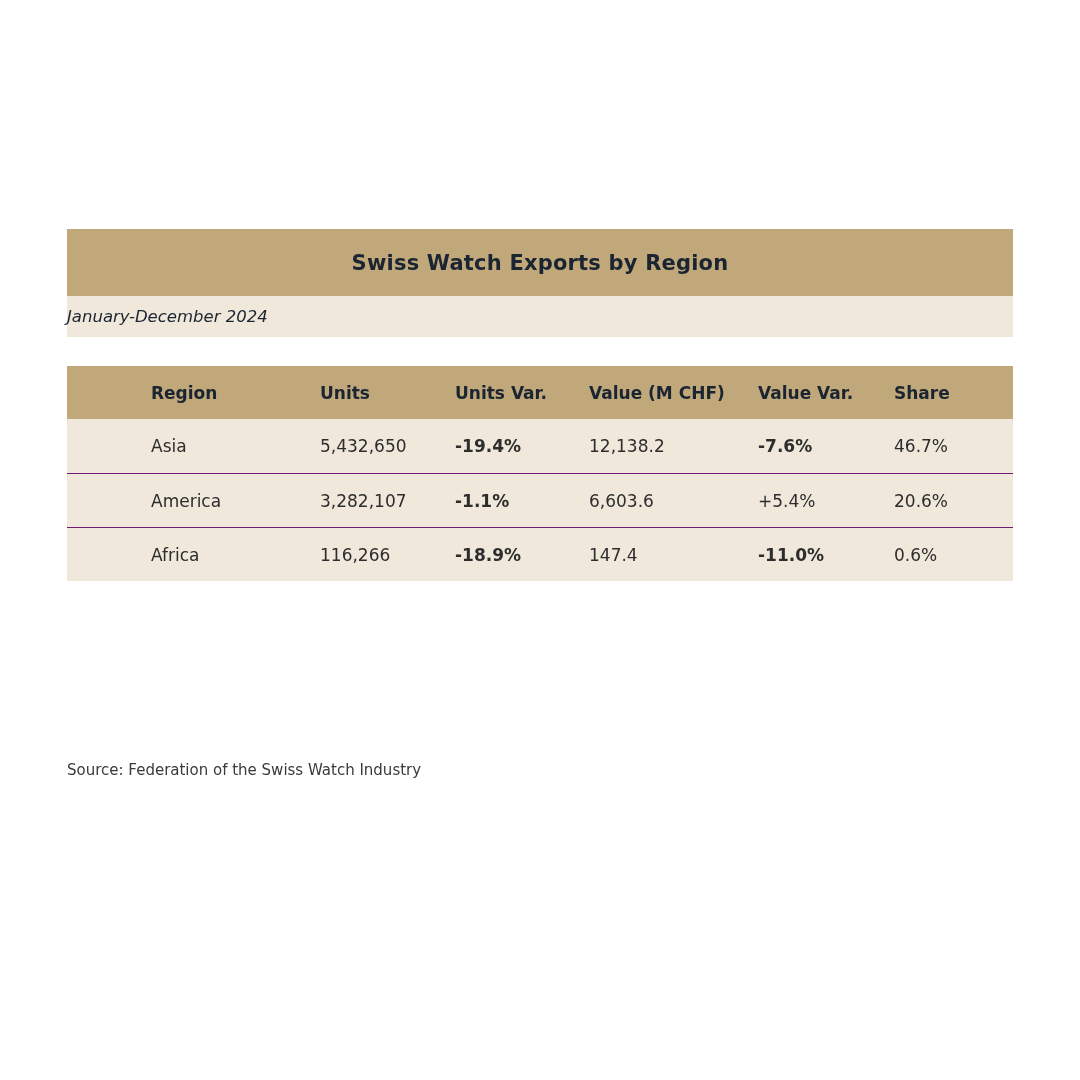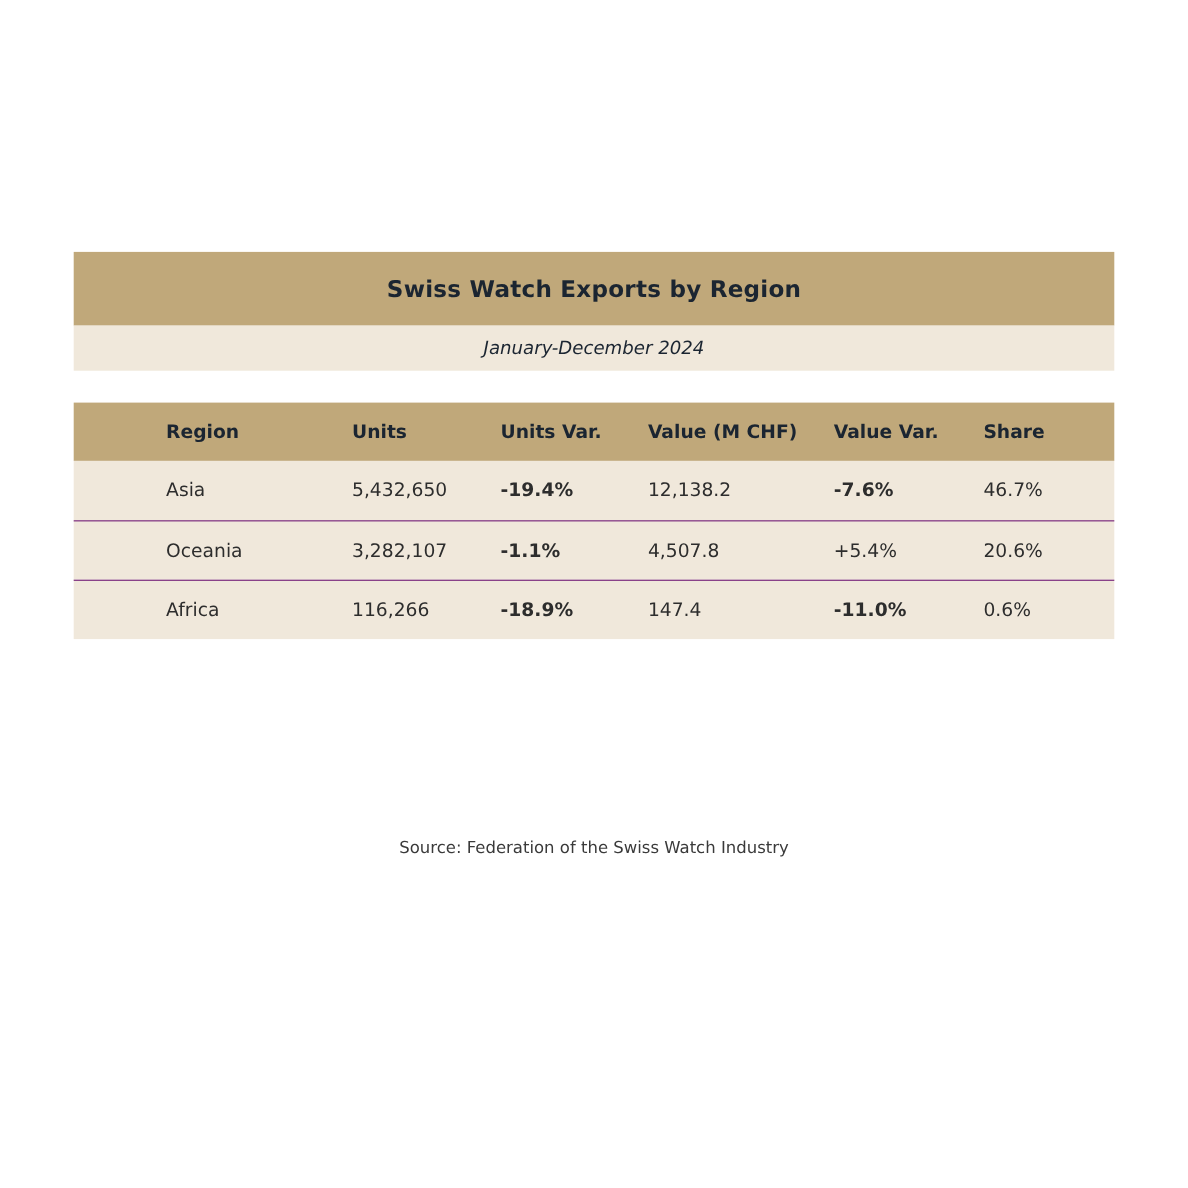--- a/index.html
+++ b/index.html
@@ -24,7 +24,7 @@
   }
   .subtitle-band {
     height: 41px;
-    display: flex; align-items: center; justify-content: center;
+    display: flex; align-items: center; 
     background: var(--beige);
   }
   .subtitle-band .subtitle {

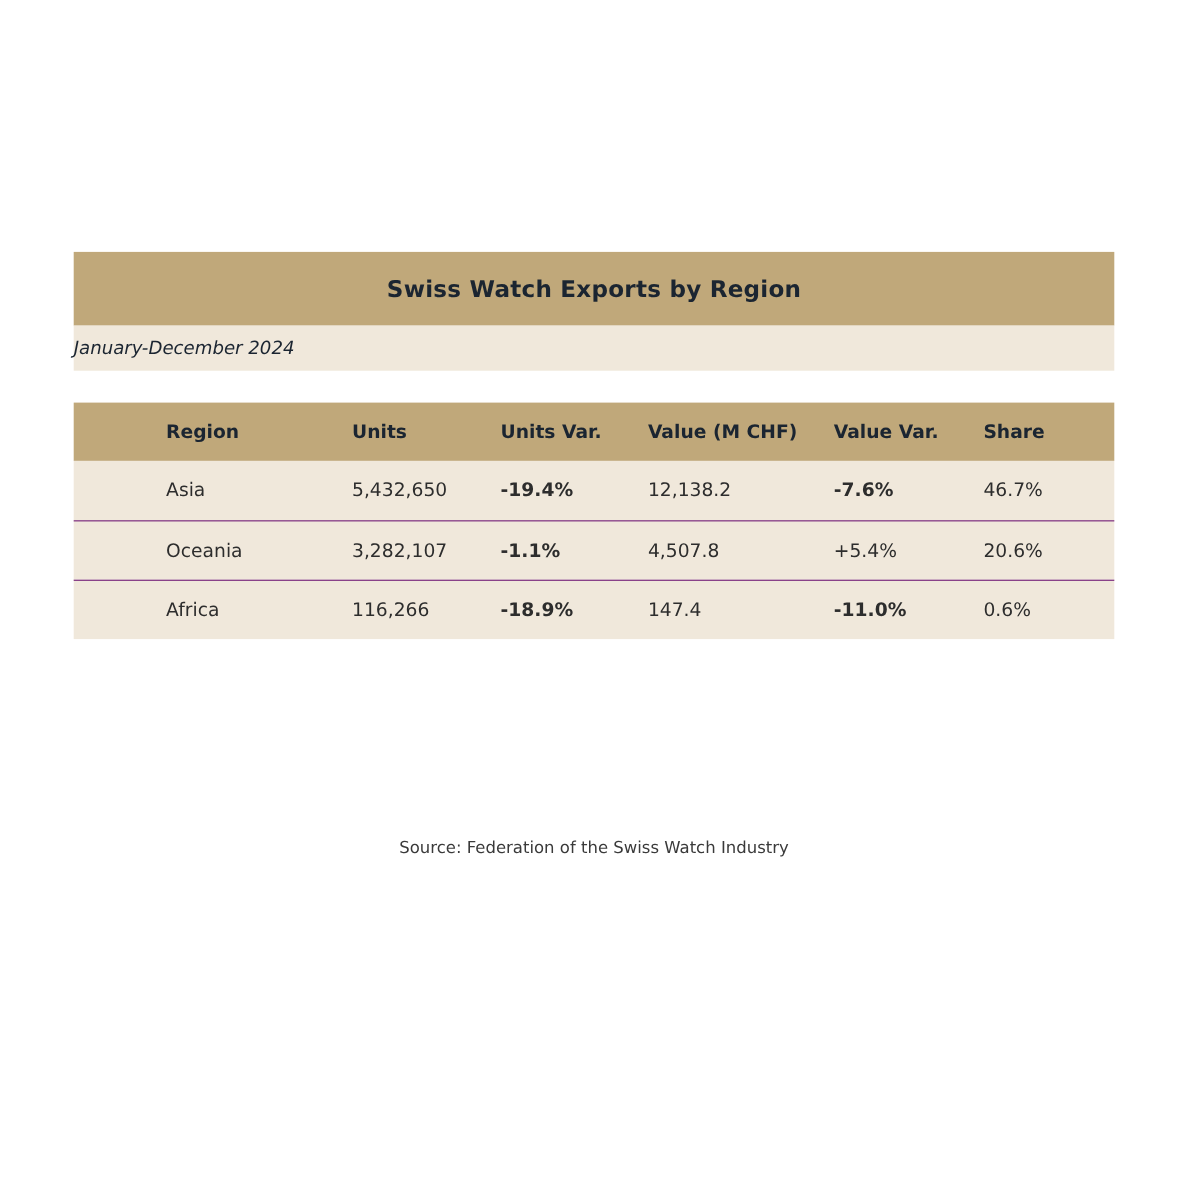--- a/index.html
+++ b/index.html
@@ -100,7 +100,7 @@
         </div>
         <div class="trow data-row">
           <div></div>
-          <div>Oceania</div>
+          <div>America</div>
           <div>3,282,107</div>
           <div class="bold">-1.1%</div>
           <div>4,507.8</div>

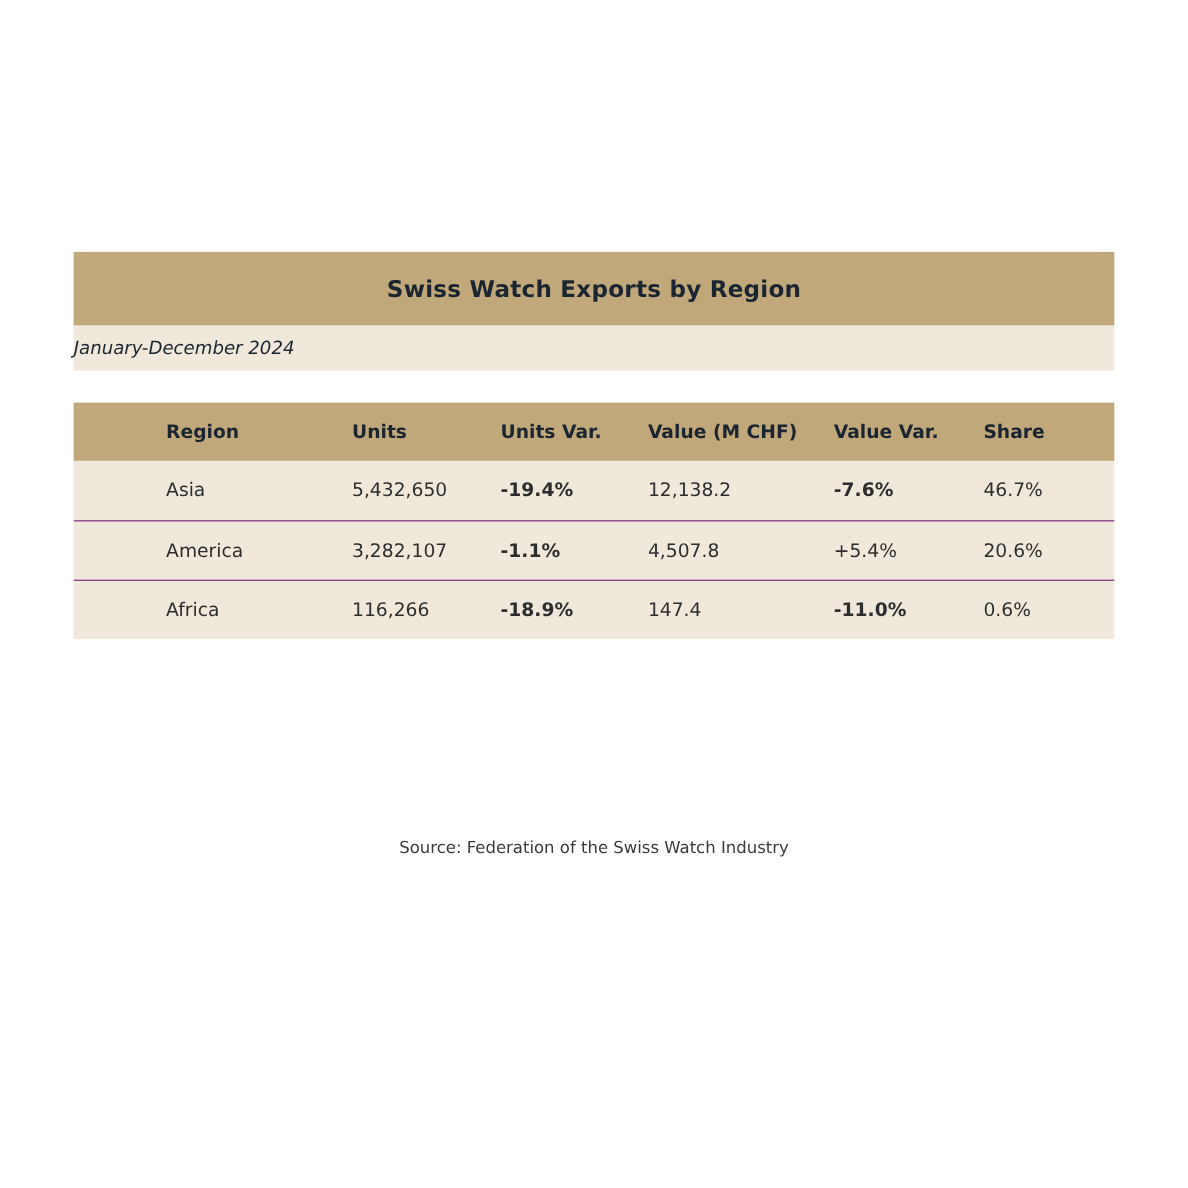--- a/index.html
+++ b/index.html
@@ -103,7 +103,7 @@
           <div>America</div>
           <div>3,282,107</div>
           <div class="bold">-1.1%</div>
-          <div>4,507.8</div>
+          <div>6,603.6</div>
           <div>+5.4%</div>
           <div>20.6%</div>
         </div>

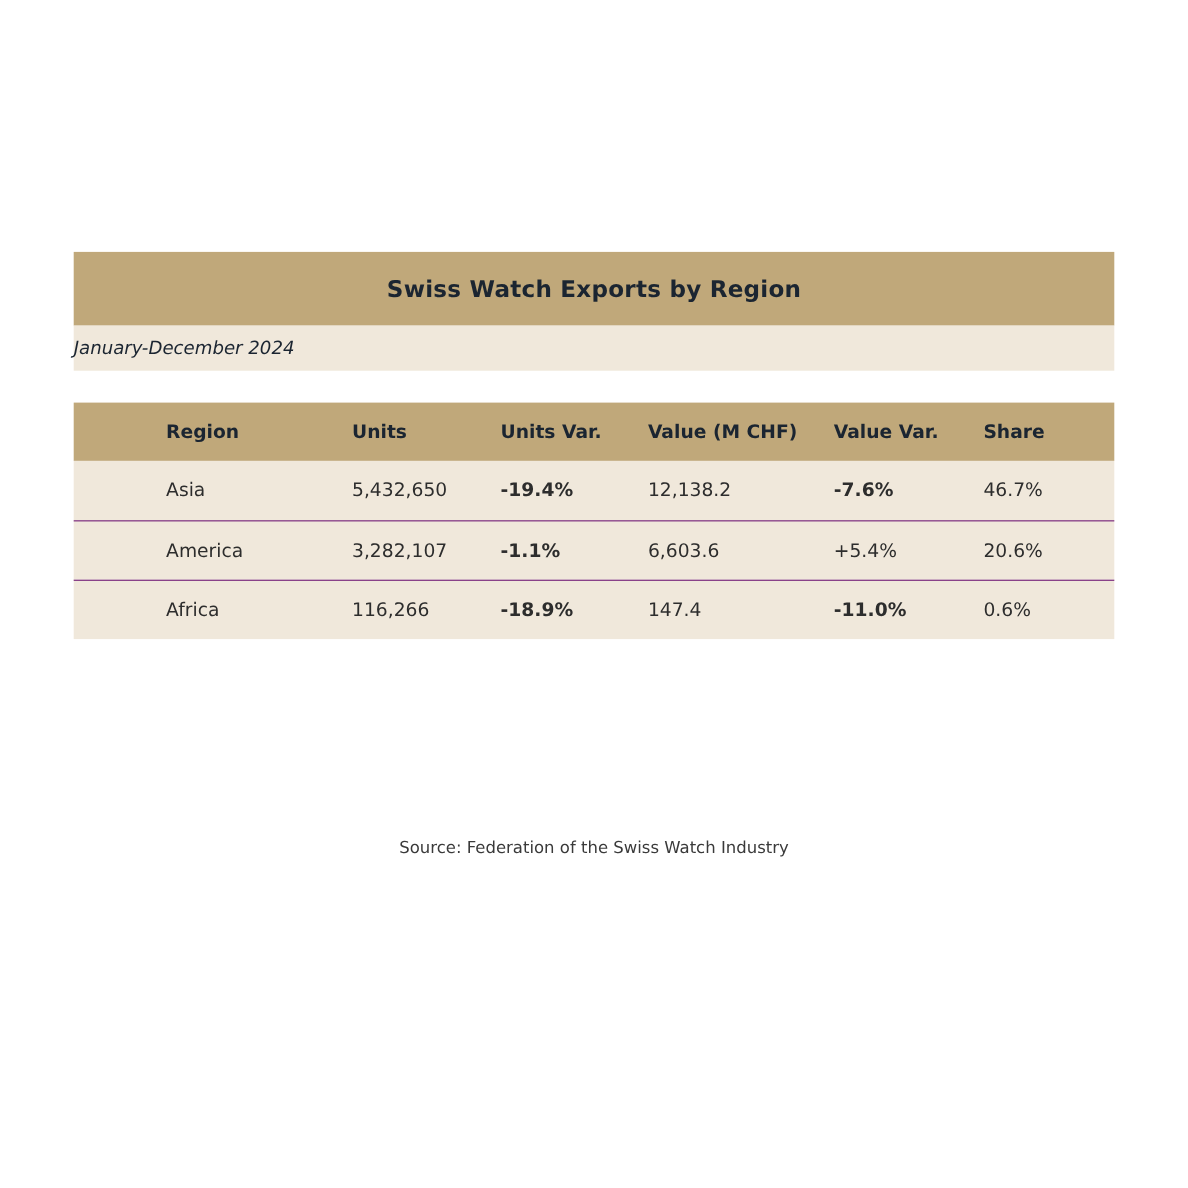--- a/index.html
+++ b/index.html
@@ -61,7 +61,7 @@
 
   .source-line {
     position: absolute; left: 67px; top: 761px; width: 946px;
-    text-align: center; font-size: 15px; color: #3a3a3a;
+    text-align: left; font-size: 15px; color: #3a3a3a;
   }
 </style>
 </head>

